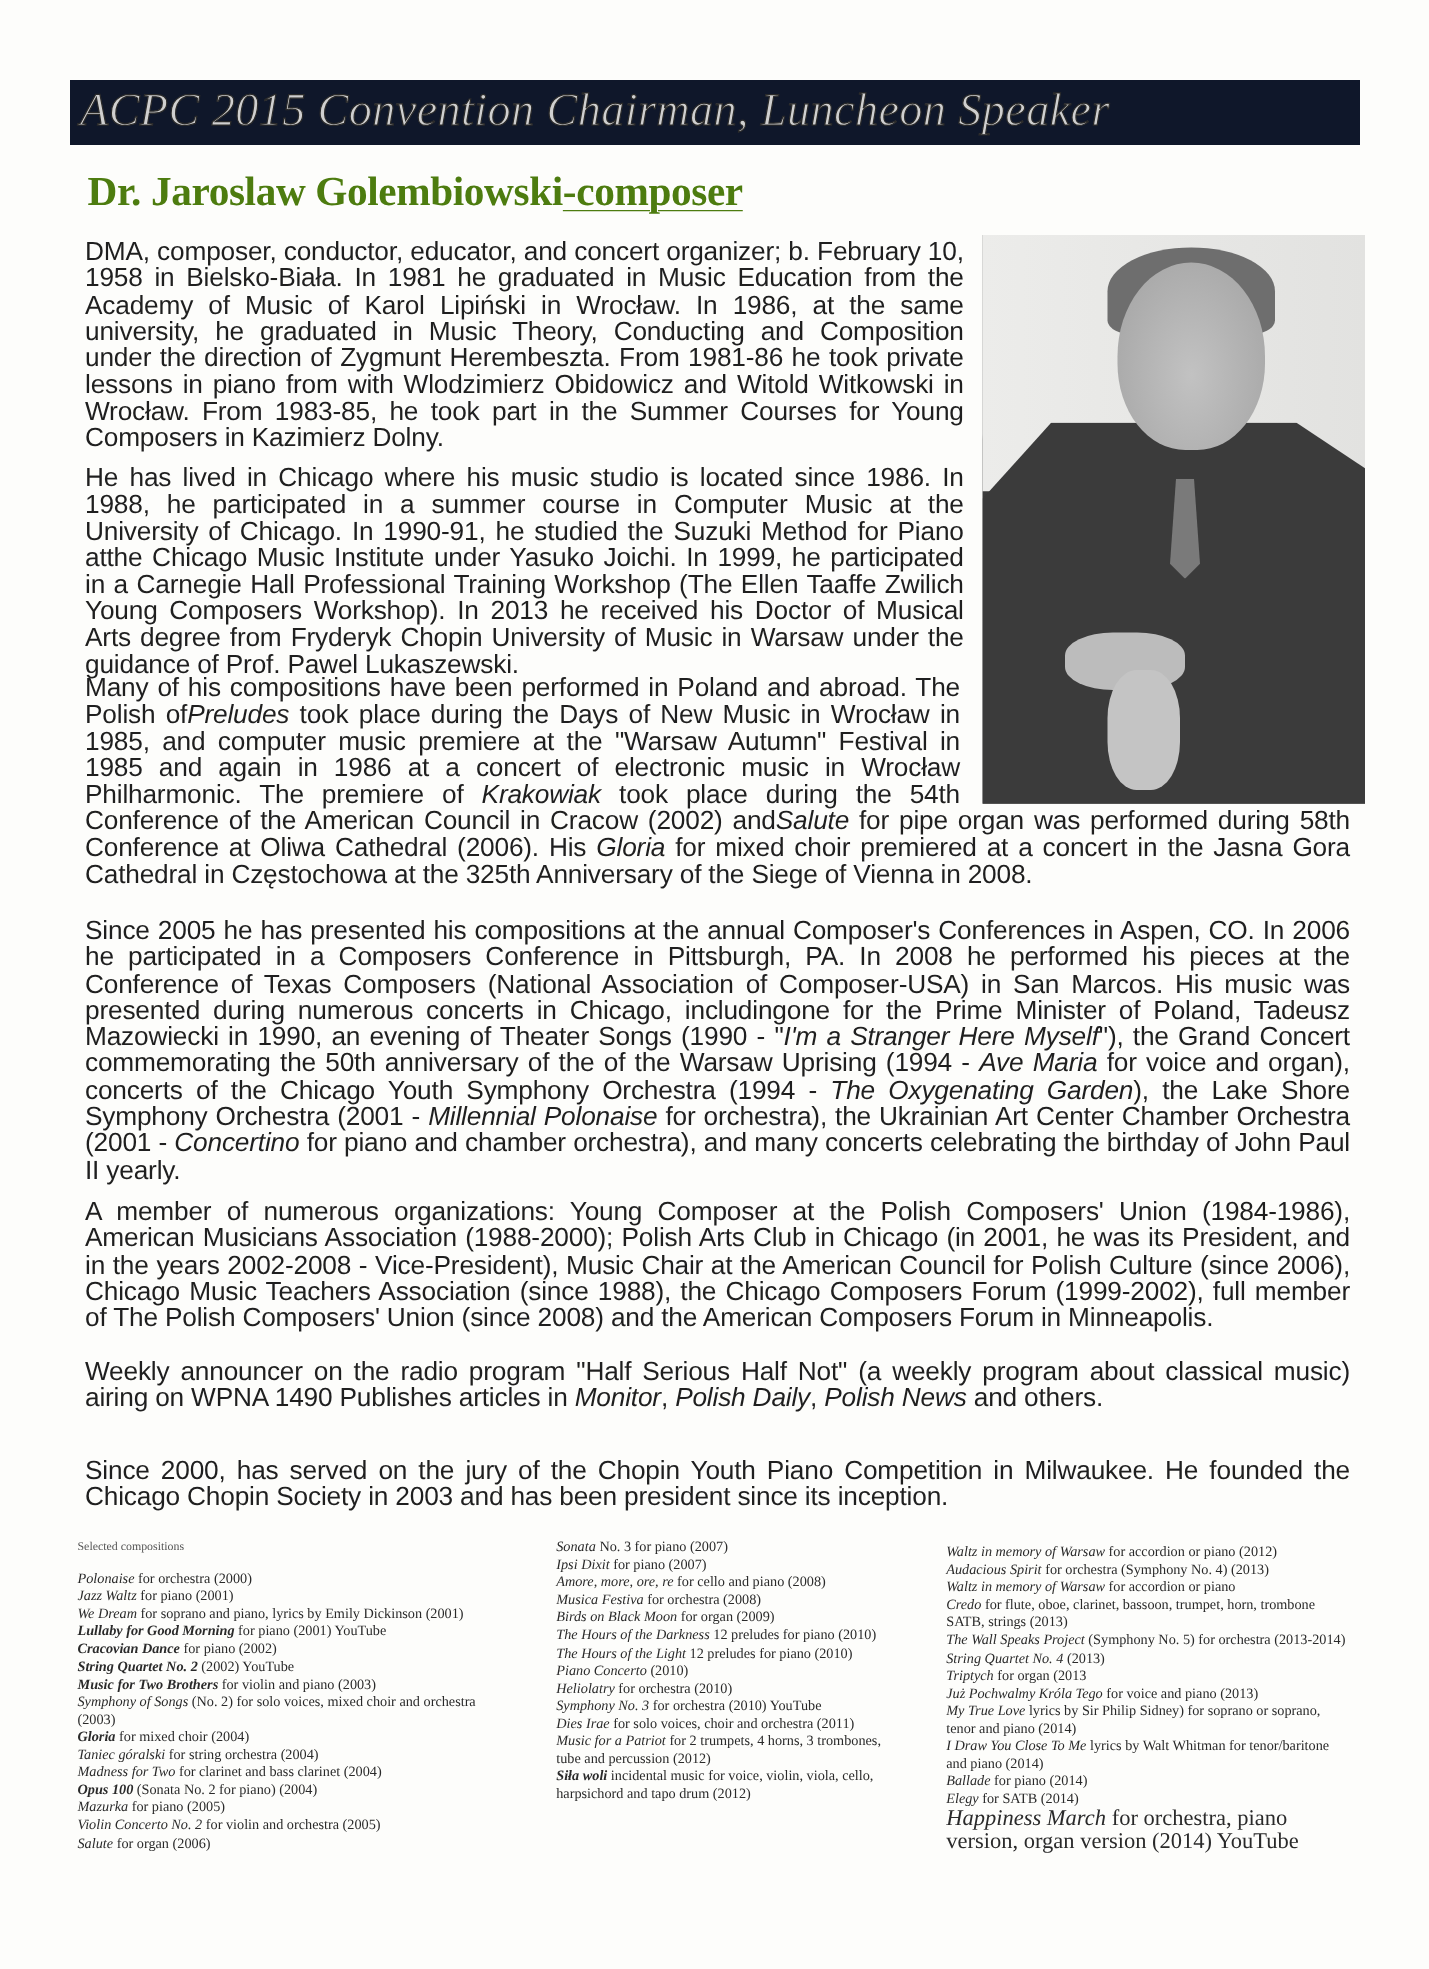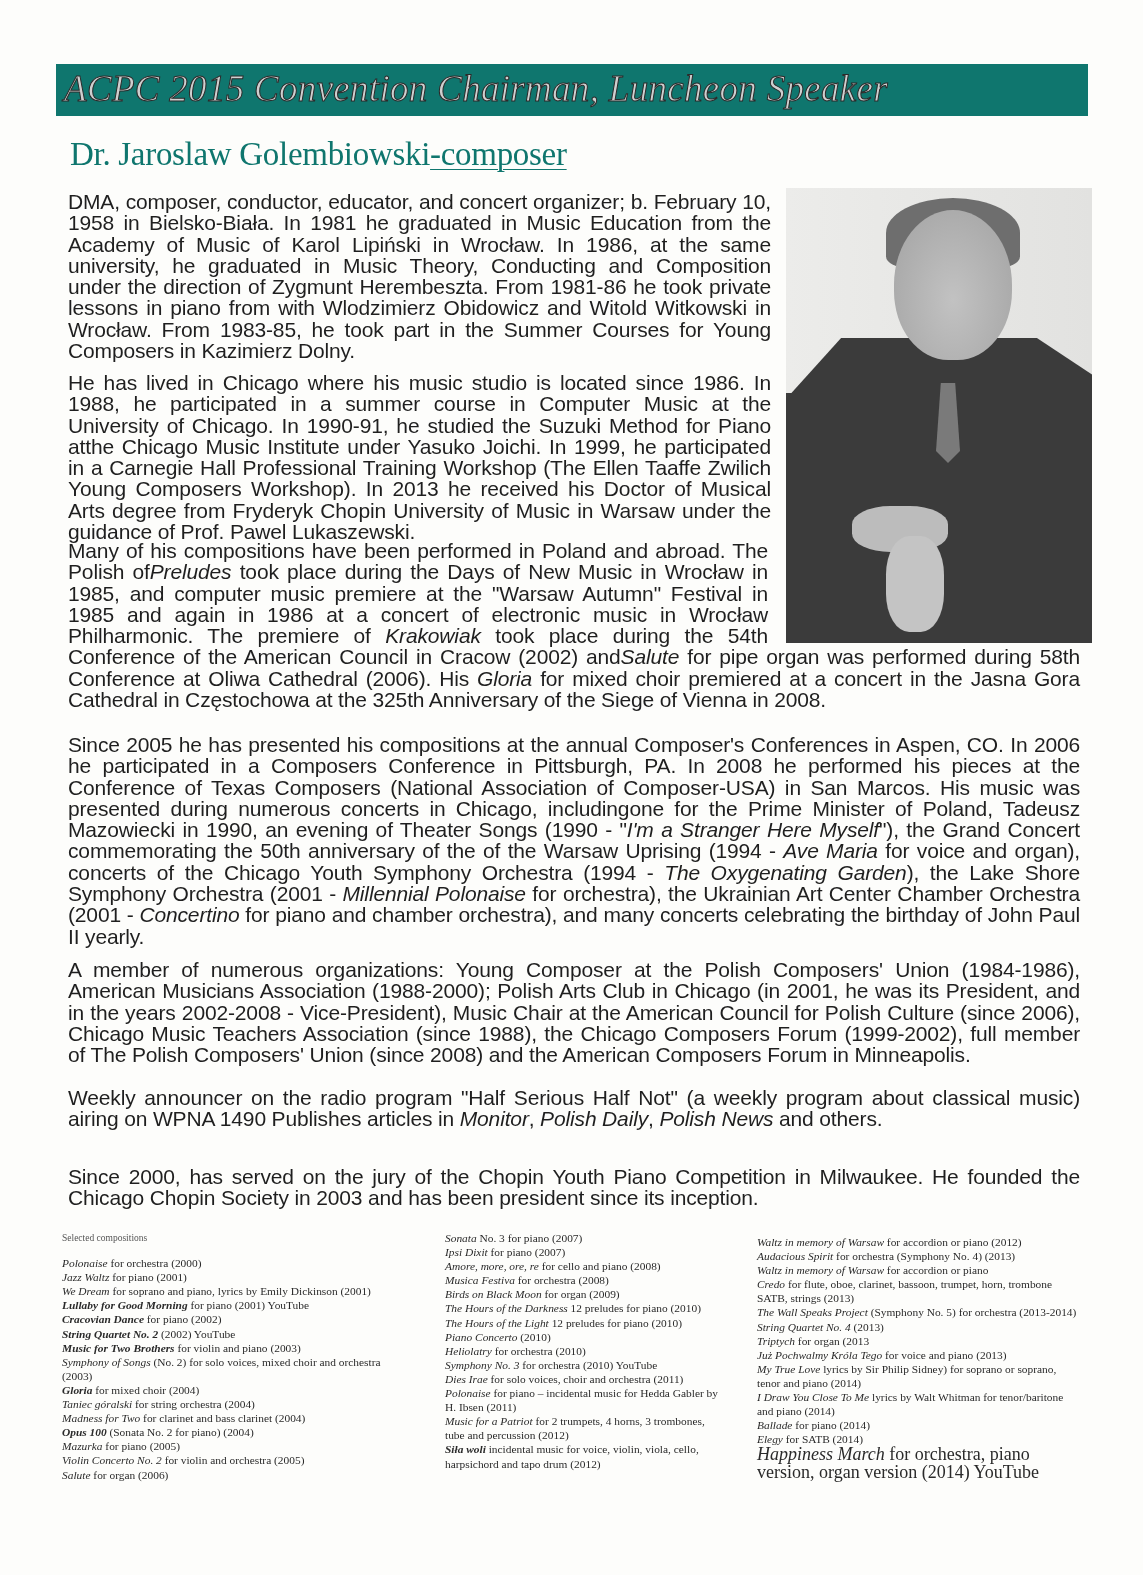--- a/index.html
+++ b/index.html
@@ -8,7 +8,7 @@
 
   .banner {
     position: absolute; left: 56px; top: 64px; width: 1032px; height: 52px;
-    background: #0f766e;
+    background: #0f172a;
   }
   .banner-title {
     position: absolute; left: 8px; top: 3px;

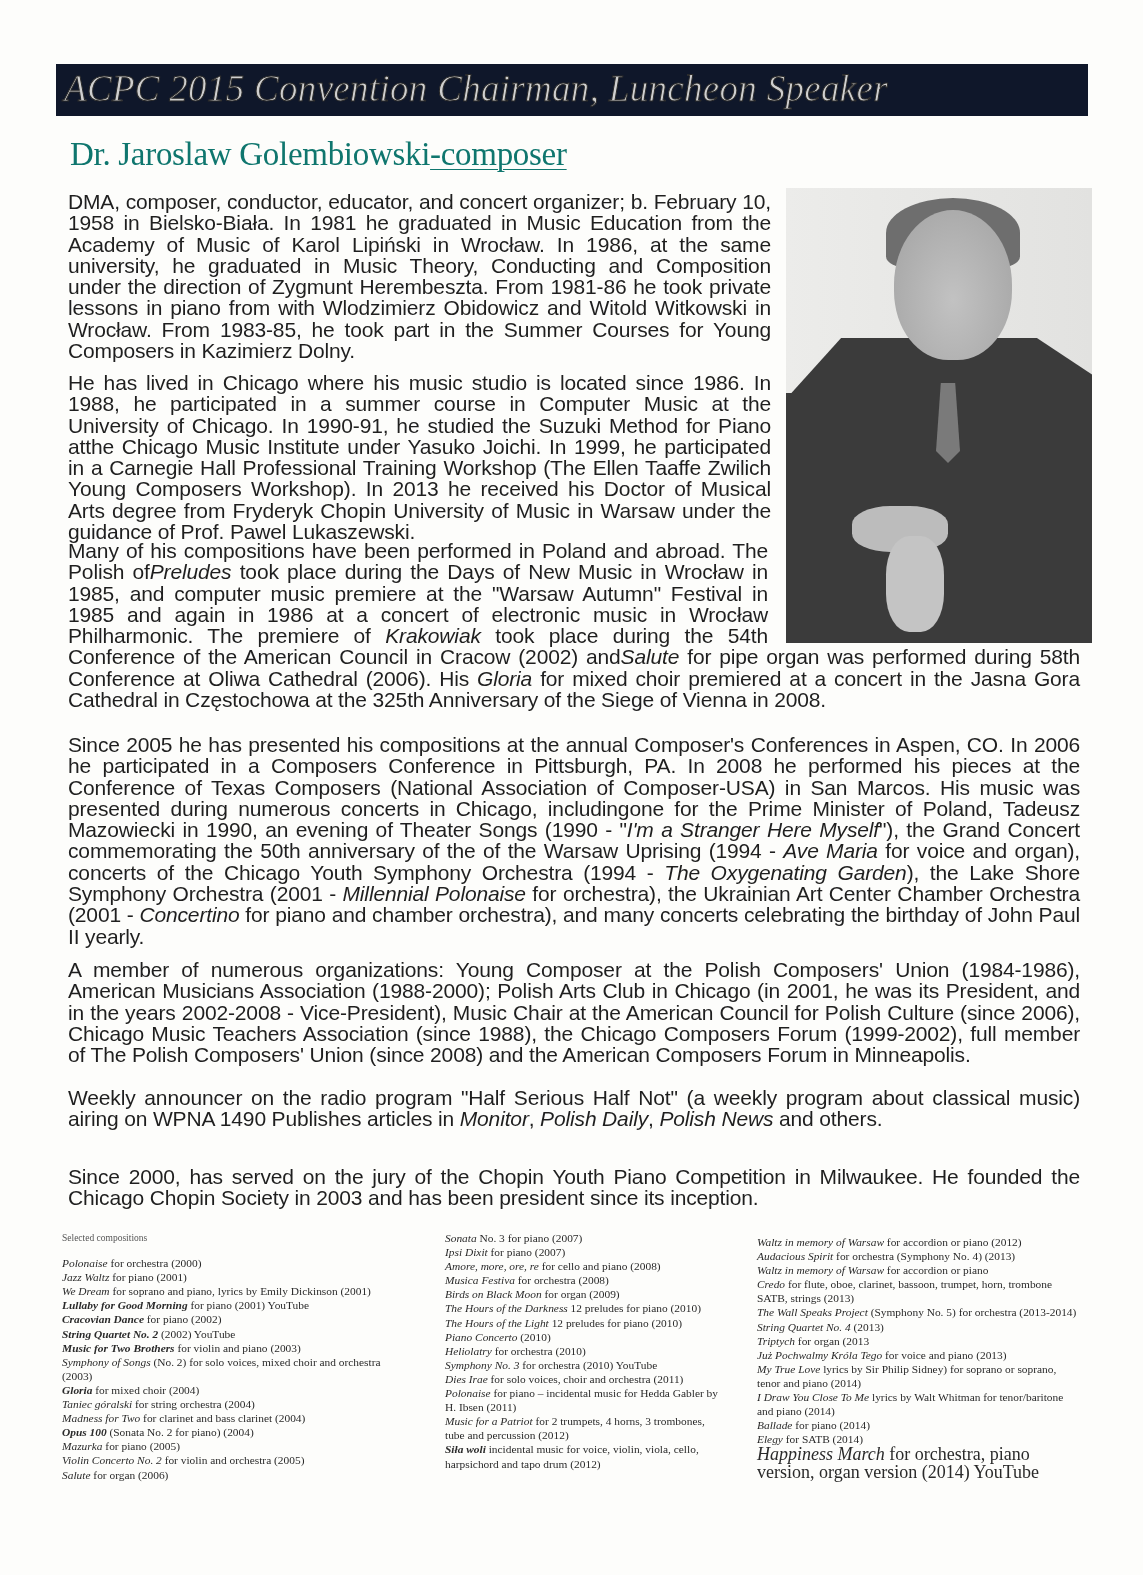--- a/index.html
+++ b/index.html
@@ -20,8 +20,8 @@
 
   .name-heading {
     position: absolute; left: 70px; top: 136px;
-    font-family: "Liberation Serif", serif; font-weight: normal;
-    font-size: 33px; color: #0f766e; white-space: nowrap; letter-spacing: -0.3px;
+    font-family: "Liberation Serif", serif; font-weight: bold;
+    font-size: 33px; color: #4d7c0f; white-space: nowrap; letter-spacing: -0.3px;
   }
   .name-heading .role { text-decoration: underline; text-decoration-thickness: 1px; text-underline-offset: 4px; }
 

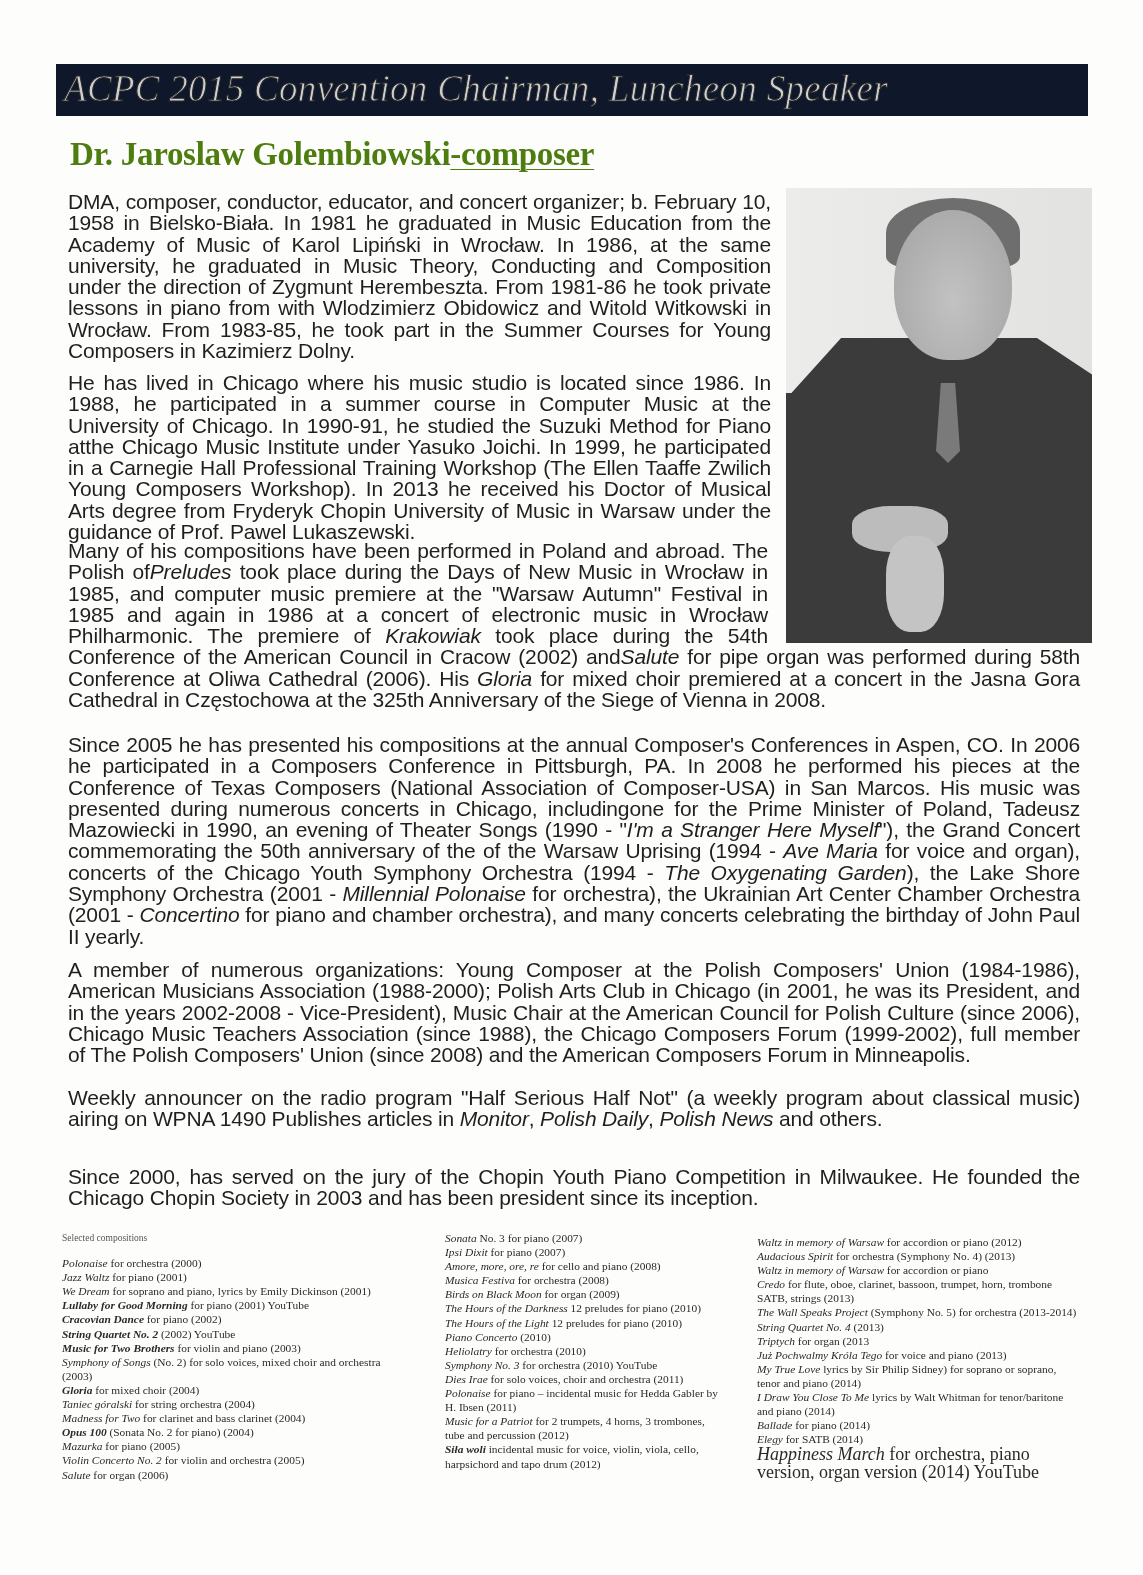--- a/index.html
+++ b/index.html
@@ -125,7 +125,6 @@
       <div class="item"><i>Heliolatry</i><span> for orchestra (2010)</span></div>
       <div class="item"><i>Symphony No. 3</i><span> for orchestra (2010) YouTube</span></div>
       <div class="item"><i>Dies Irae</i><span> for solo voices, choir and orchestra (2011)</span></div>
-      <div class="item"><i>Polonaise</i><span> for piano – incidental music for Hedda Gabler by H. Ibsen (2011)</span></div>
       <div class="item"><i>Music for a Patriot</i><span> for 2 trumpets, 4 horns, 3 trombones, tube and percussion (2012)</span></div>
       <div class="item"><b>Siła woli</b><span> incidental music for voice, violin, viola, cello, harpsichord and tapo drum (2012)</span></div>
     </div>

